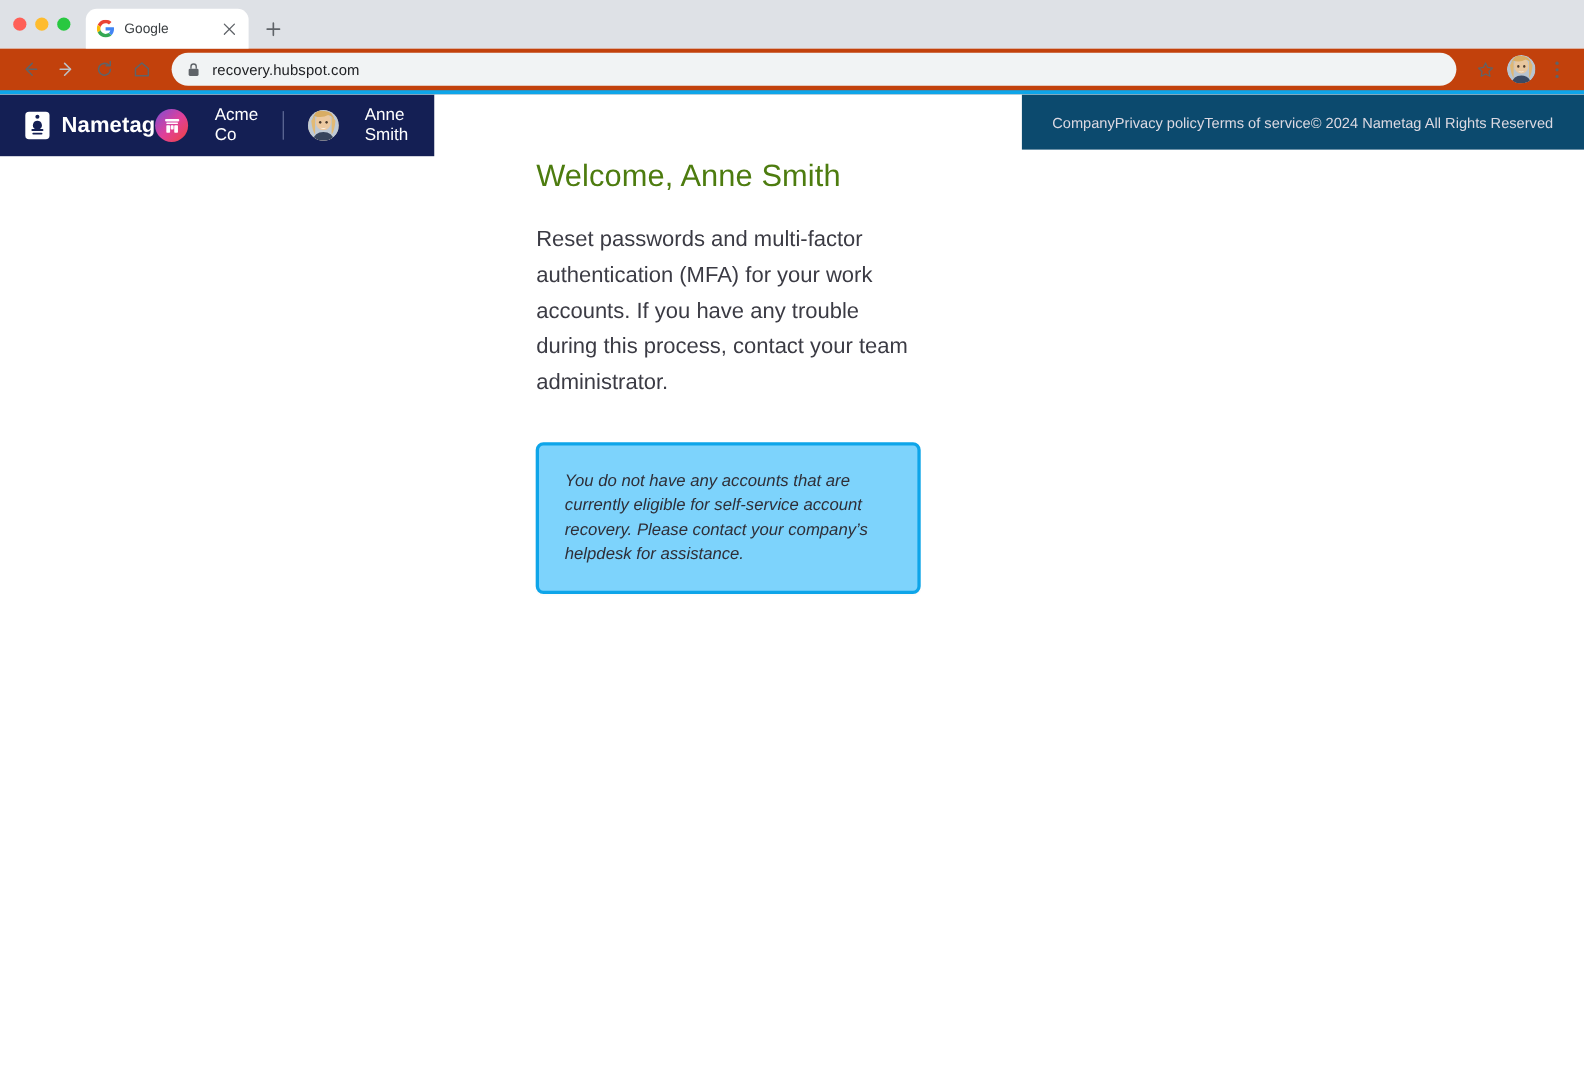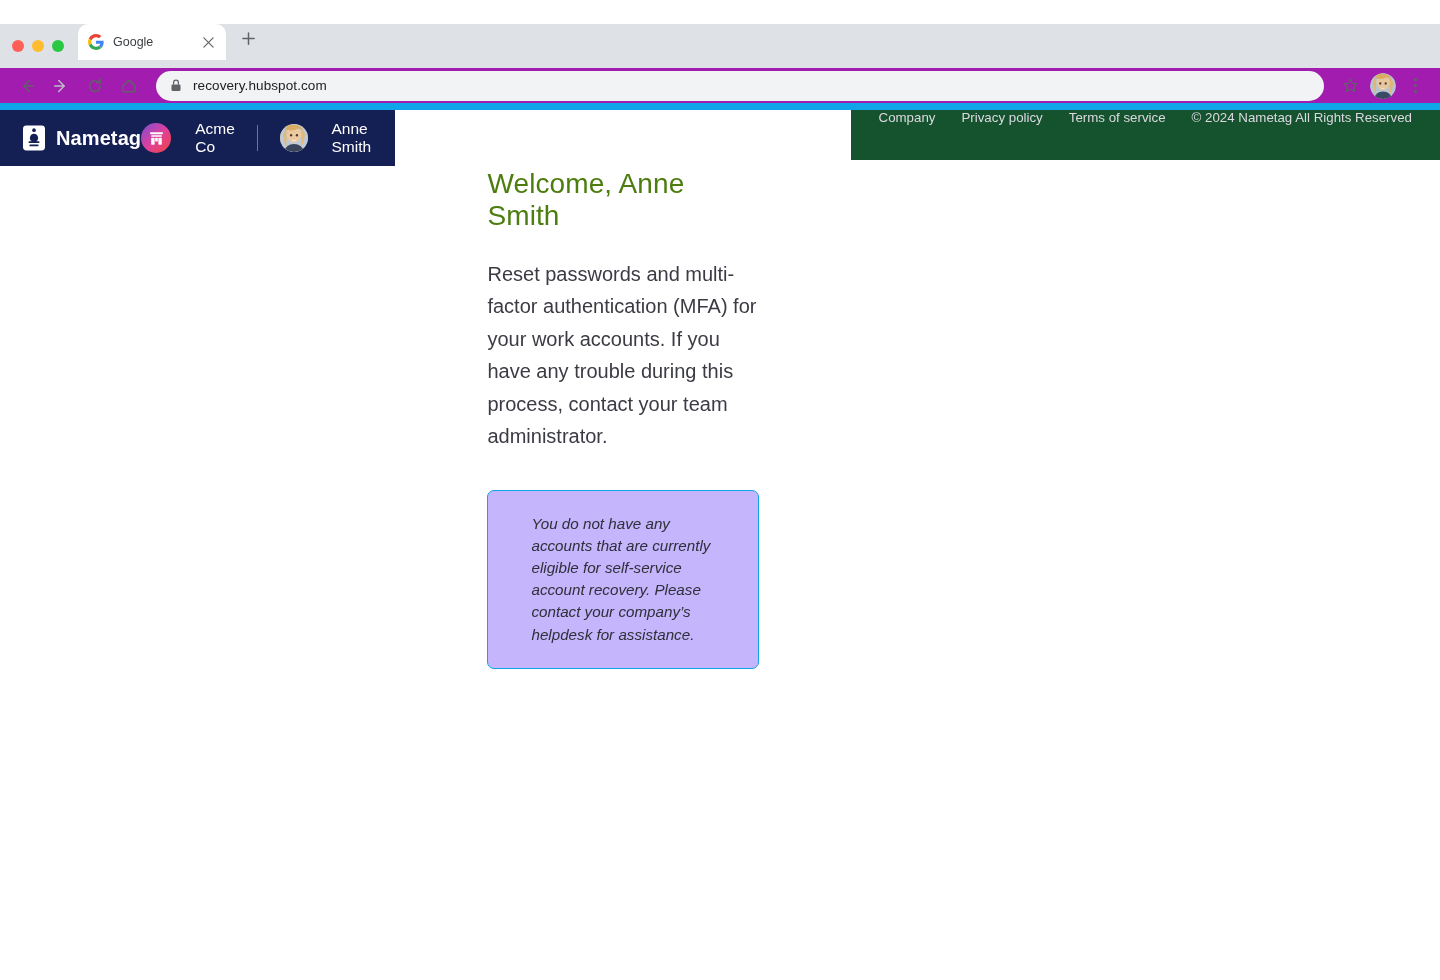--- a/index.html
+++ b/index.html
@@ -25,10 +25,10 @@
     height: 44px;
     background: #dee1e6;
     display: flex;
+    align-items: flex-end;
     padding-left: 12px;
     position: relative;
     flex: 0 0 44px;
-    margin-top: 24px;
   }
 
   .traffic-lights {

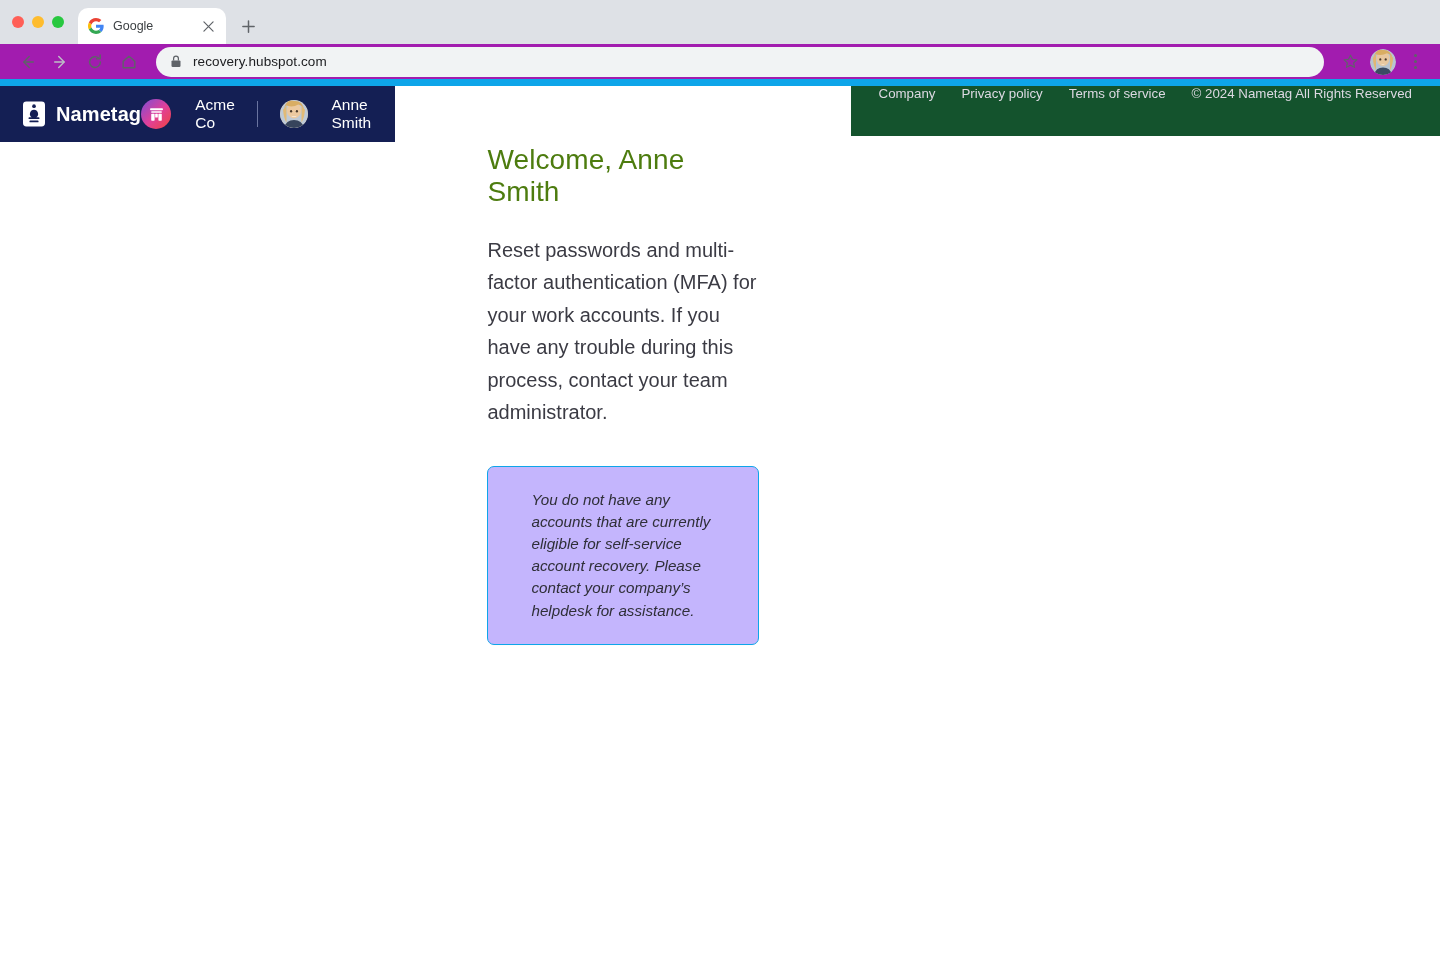--- a/index.html
+++ b/index.html
@@ -83,12 +83,12 @@
   .toolbar {
     height: 42px;
     flex: 0 0 42px;
-    background: #a21caf;
+    background: #c2410c;
     display: flex;
     align-items: center;
     padding: 0 12px;
     gap: 4px;
-    border-bottom: 7px solid #0ea5e9;
+    border-bottom: 4px solid #0ea5e9;
   }
   .nav-btn {
     width: 30px; height: 30px;

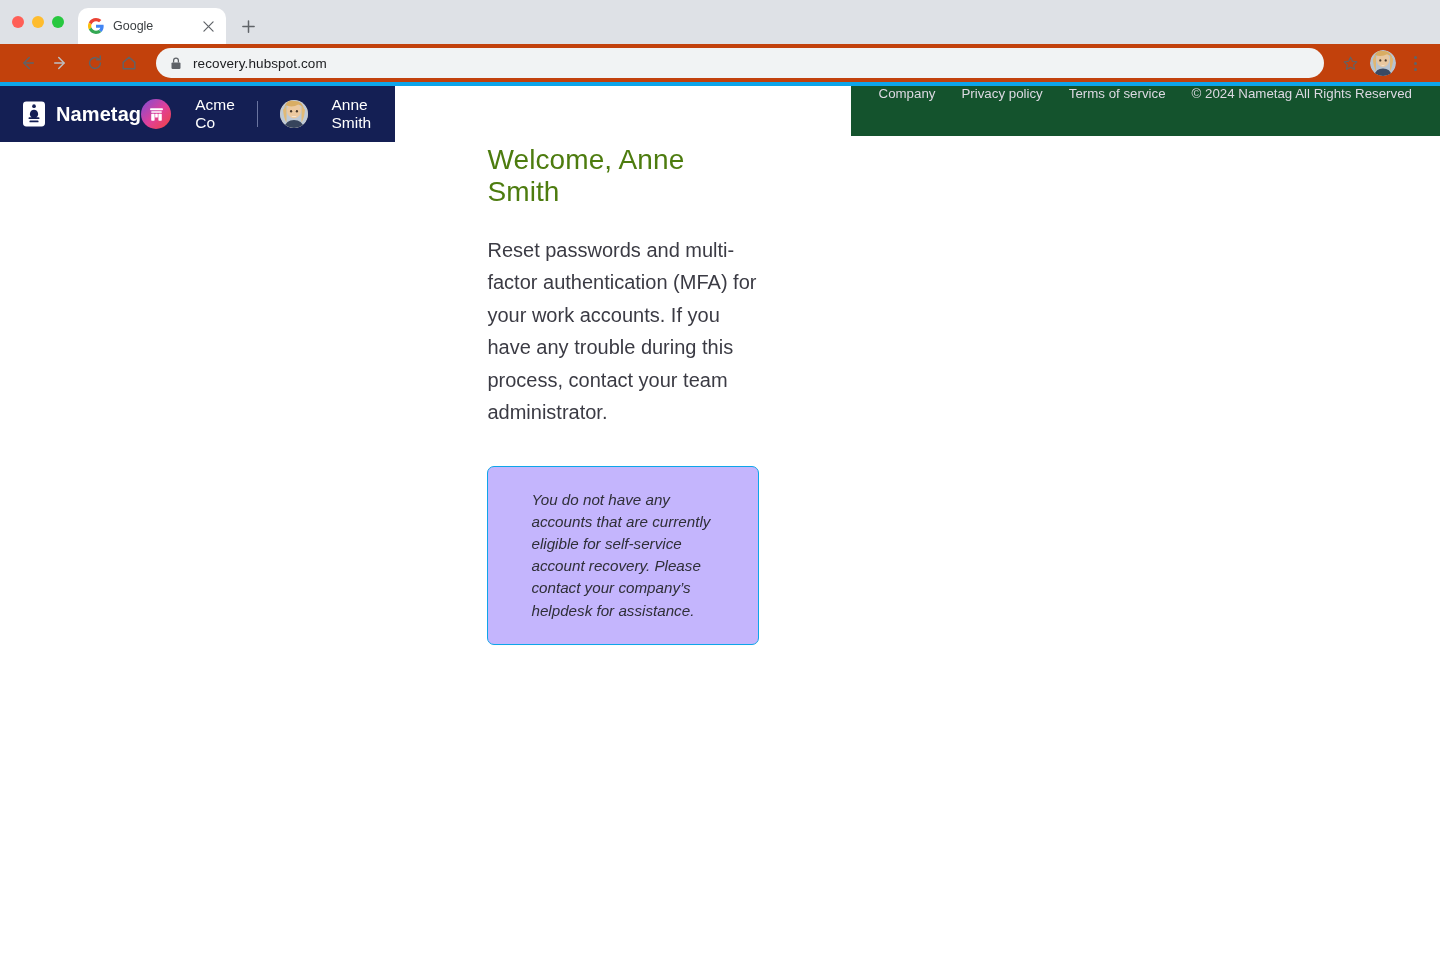--- a/index.html
+++ b/index.html
@@ -244,11 +244,10 @@
   .footer {
     flex: 0 0 50px;
     height: 50px;
-    background: #14532d;
-    display: flex;
-    align-items: flex-start;
+    background: #0c4a6e;
+    display: flex;
+    align-items: center;
     padding: 0 28px;
-    gap: 26px;
   }
   .footer a, .footer span {
     color: #dcd9e2;

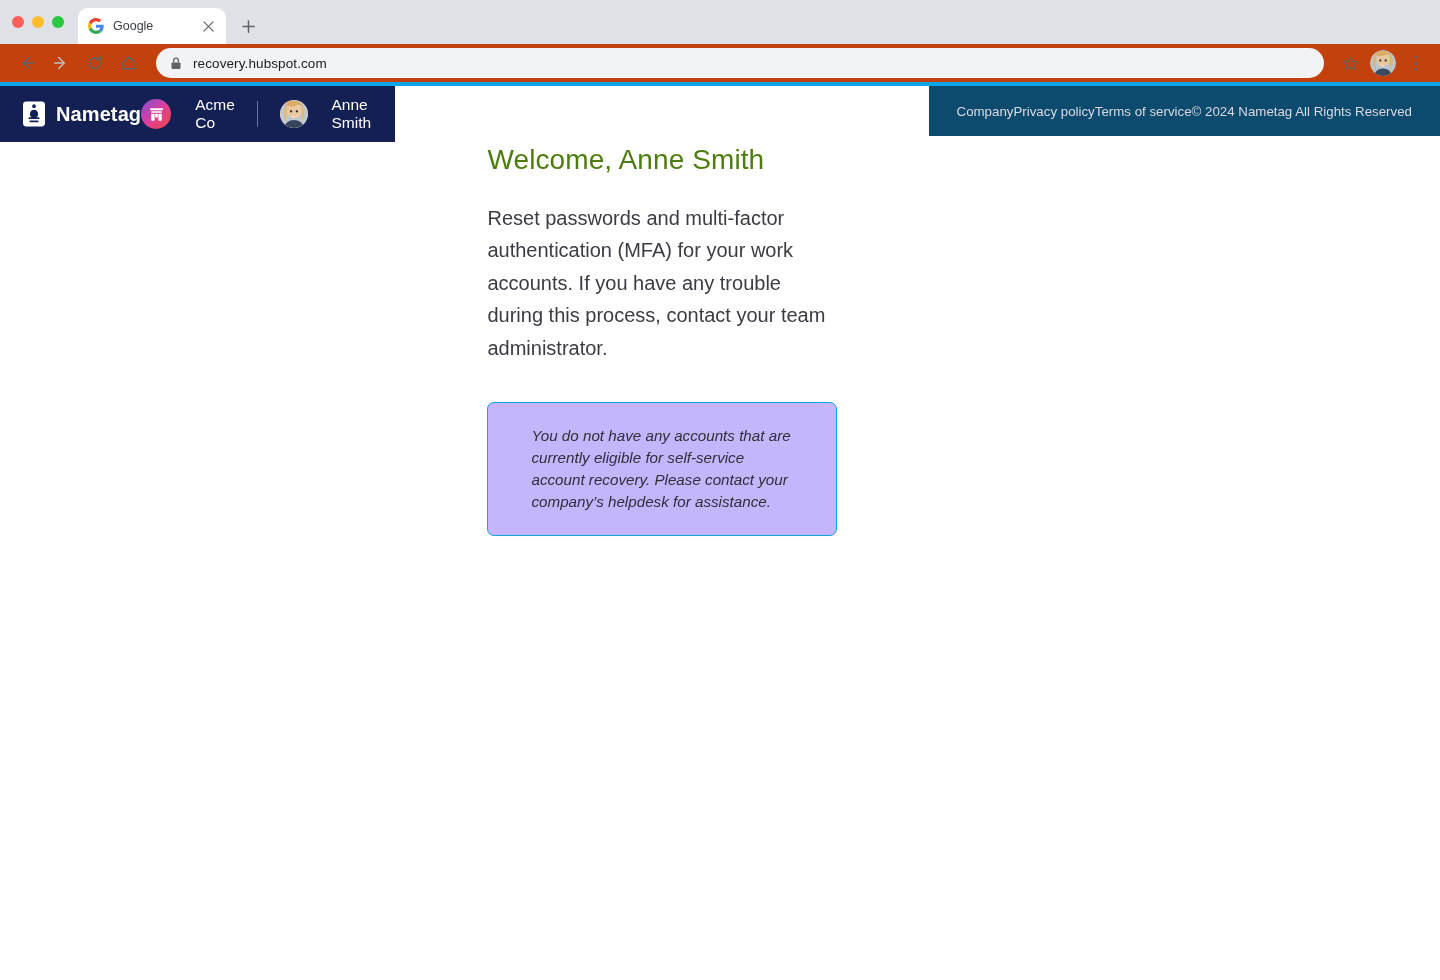--- a/index.html
+++ b/index.html
@@ -226,10 +226,10 @@
     margin-bottom: 38px;
   }
   .notice {
-    border: 1px solid #0ea5e9;
+    border: 3px solid #0ea5e9;
     border-radius: 7px;
-    padding: 22px 43px;
-    background: #c4b5fd;
+    padding: 22px 23px;
+    background: #7dd3fc;
     max-width: 1256px;
     box-shadow: 0 1px 1px rgba(0,0,0,0.015);
   }

